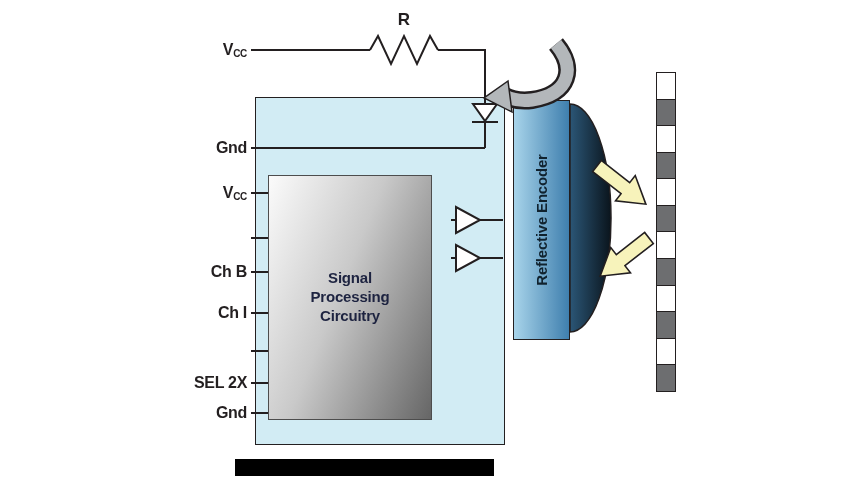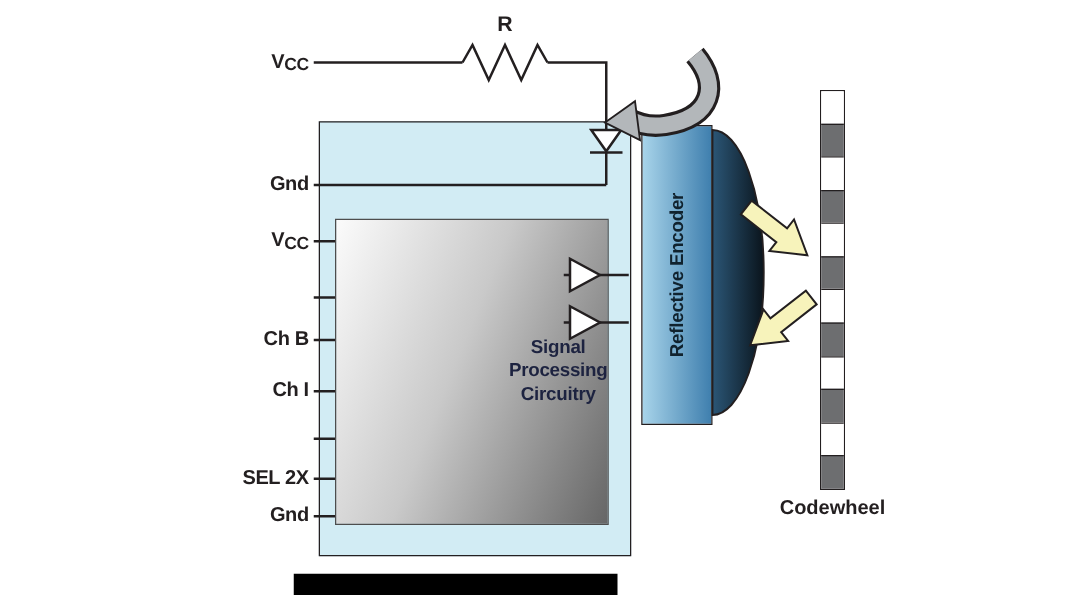--- a/index.html
+++ b/index.html
@@ -58,7 +58,7 @@
     text-align:right; font-weight:bold; font-size:16px; letter-spacing:-0.3px;
     color:var(--outline,#231f20); z-index:6;
   }
-  .sub { font-size:14px; font-weight:bold; vertical-align:-2px; }
+  .sub { font-size:10px; font-weight:bold; vertical-align:-2px; }
 
   .r-label {
     left:386px; top:10px; width:36px; text-align:center;

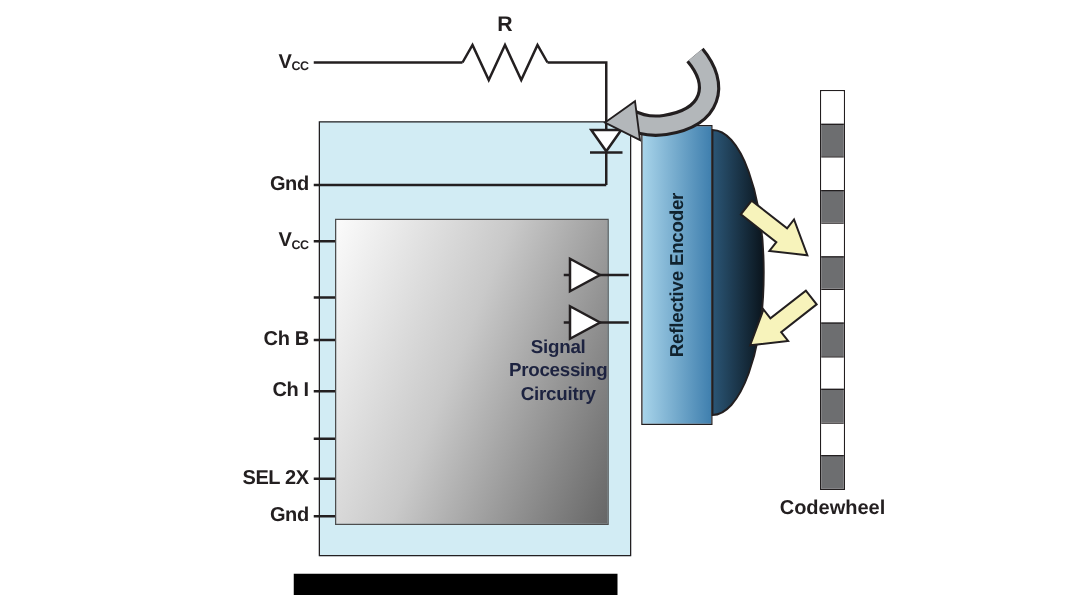--- a/index.html
+++ b/index.html
@@ -16,13 +16,13 @@
     z-index:1;
   }
   .signal-block {
-    left:268px; top:175px; width:219px; height:245px;
+    left:268px; top:175px; width:164px; height:245px;
     background:linear-gradient(112deg,
       var(--signal-fill-light,#fbfbfb) 0%,
       var(--signal-fill-mid,#c9c9c9) 45%,
       var(--signal-fill-dark,#666666) 100%);
     border:1px solid #4d4d4d;
-    display:flex; align-items:center; justify-content:flex-end;
+    display:flex; align-items:center; justify-content:center;
     z-index:2;
   }
   .signal-label {

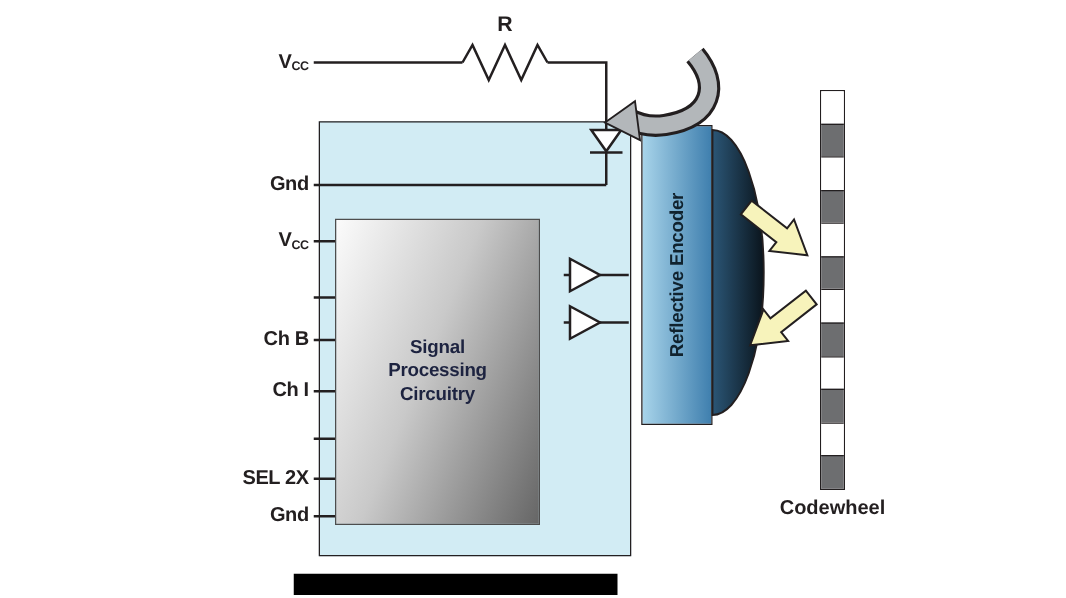--- a/index.html
+++ b/index.html
@@ -151,7 +151,6 @@
   <div class="abs pin-label" style="top:373px"><span>SEL 2X</span><span class="sub"></span></div>
   <div class="abs pin-label" style="top:403px"><span>Gnd</span><span class="sub"></span></div>
 
-  <div class="abs codewheel-label">Codewheel</div>
 
   <div class="abs black-bar"></div>
 </div>

